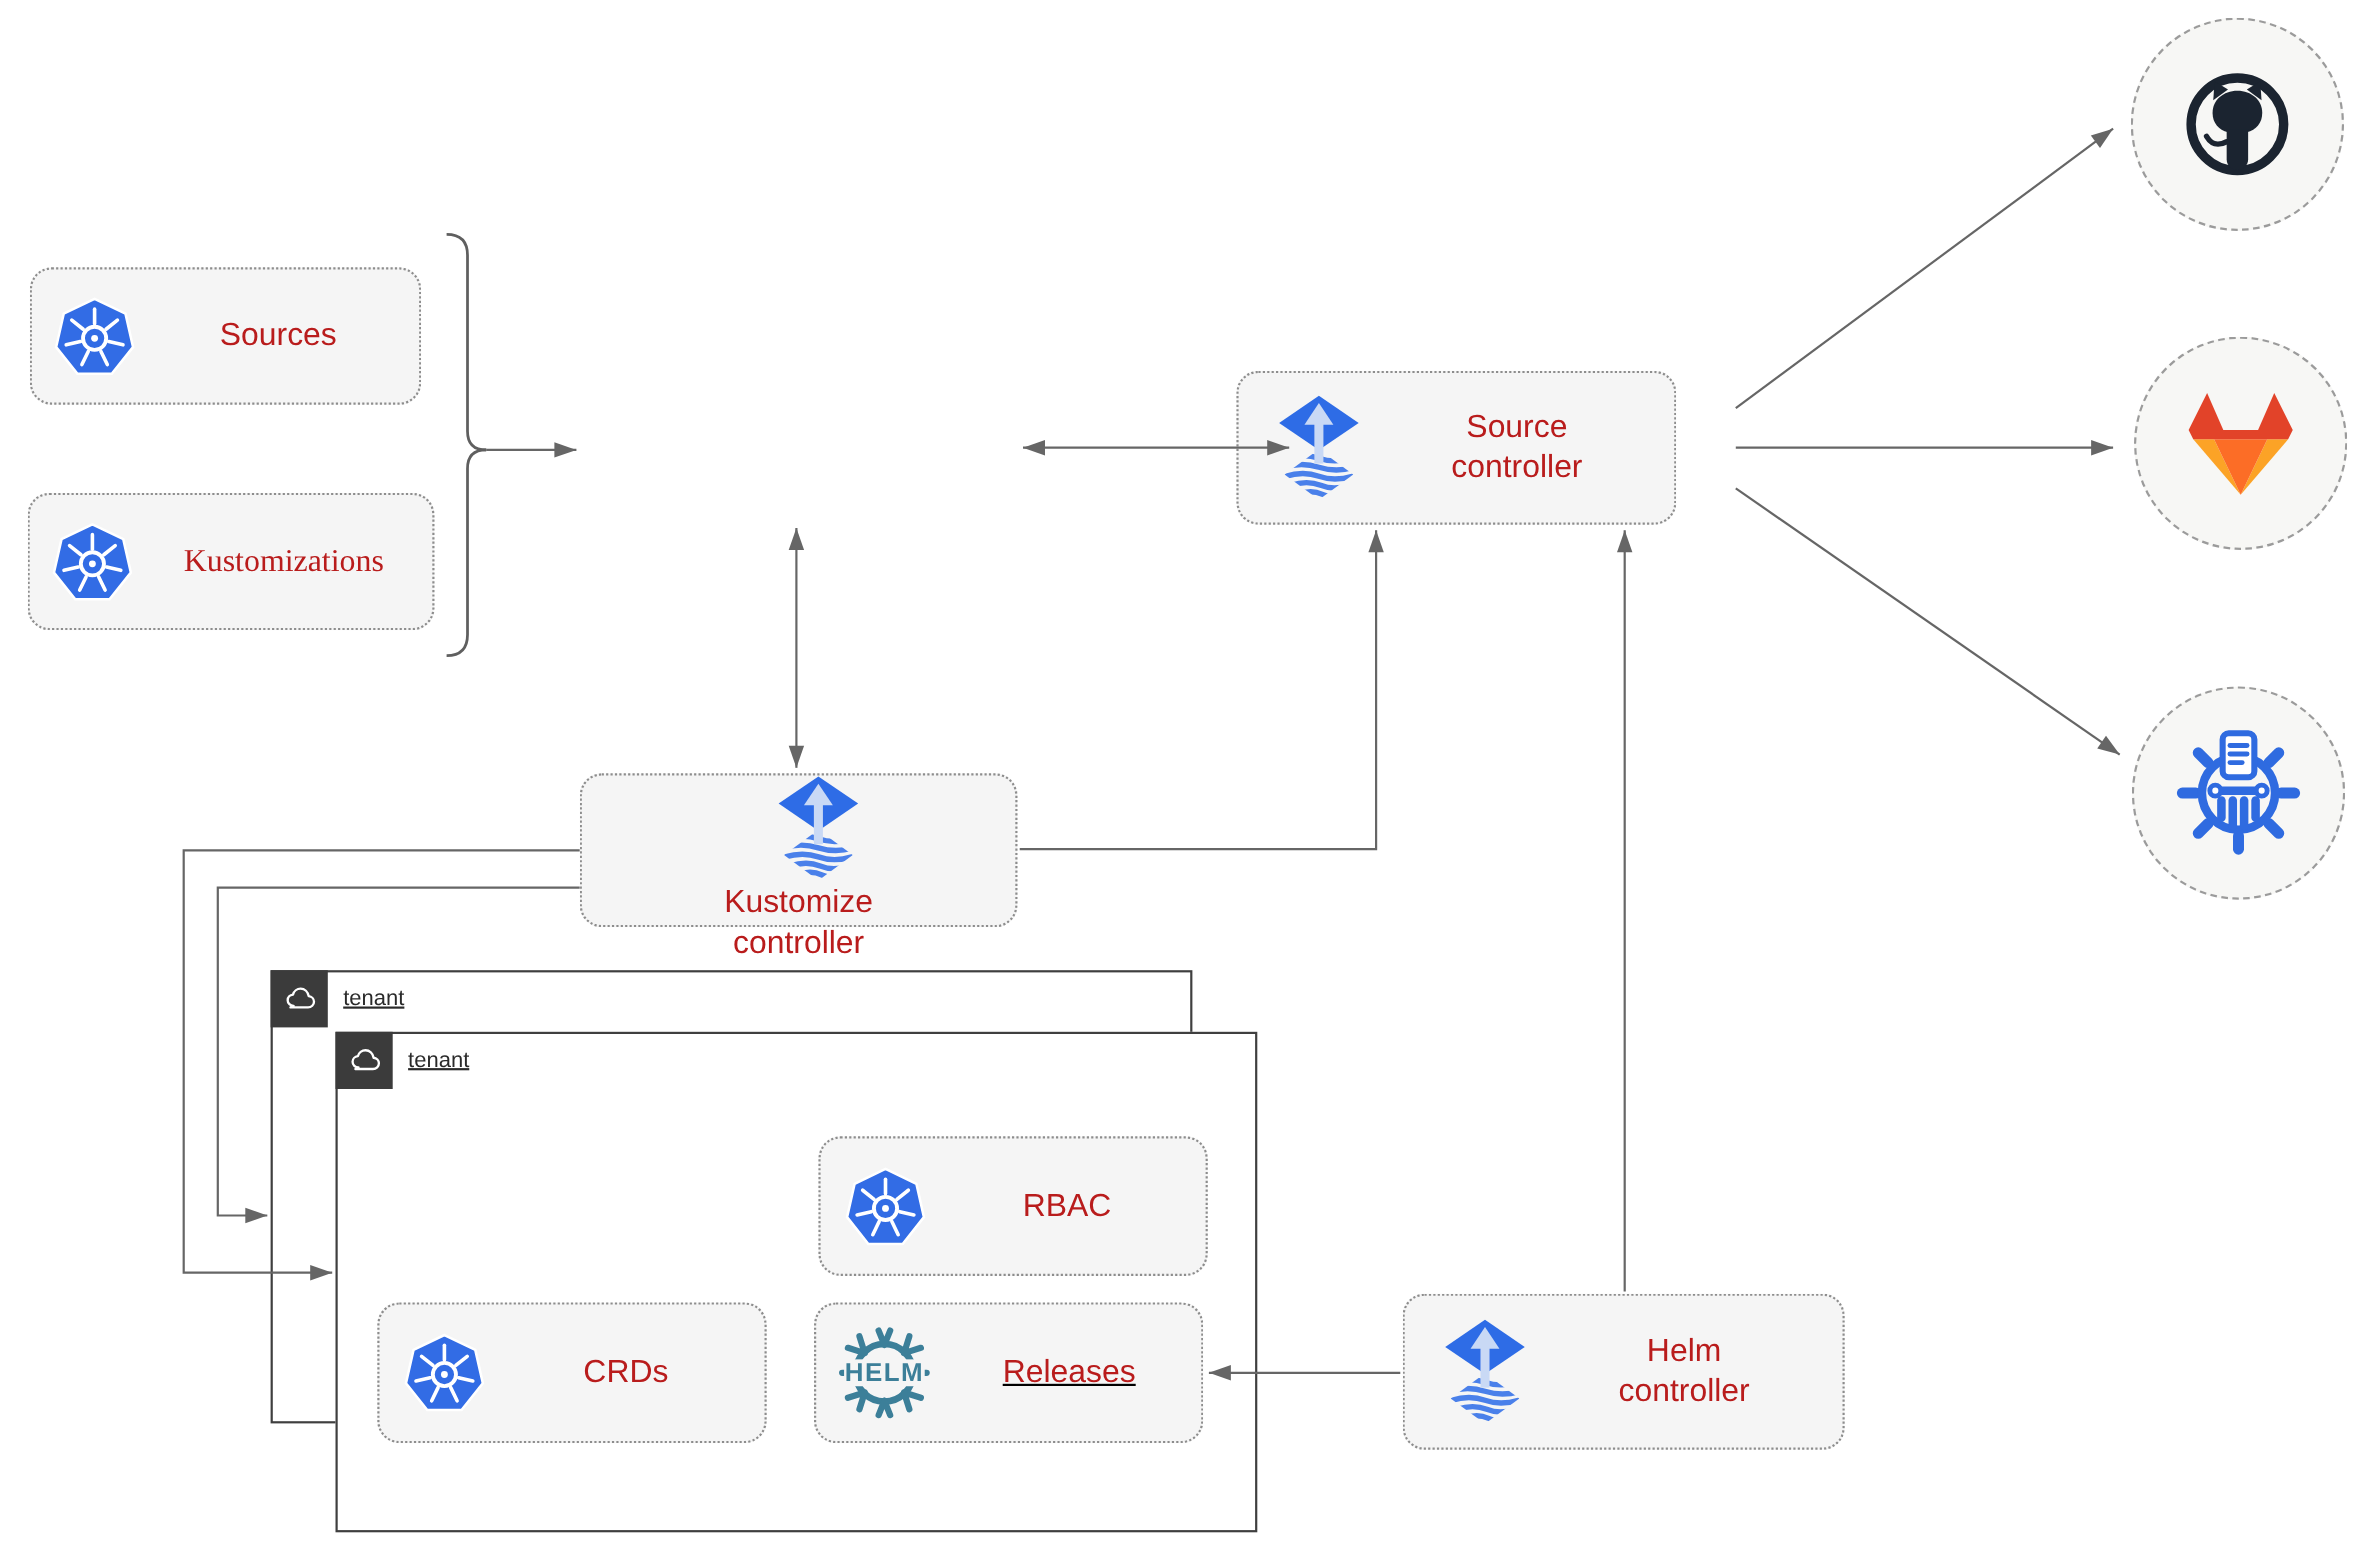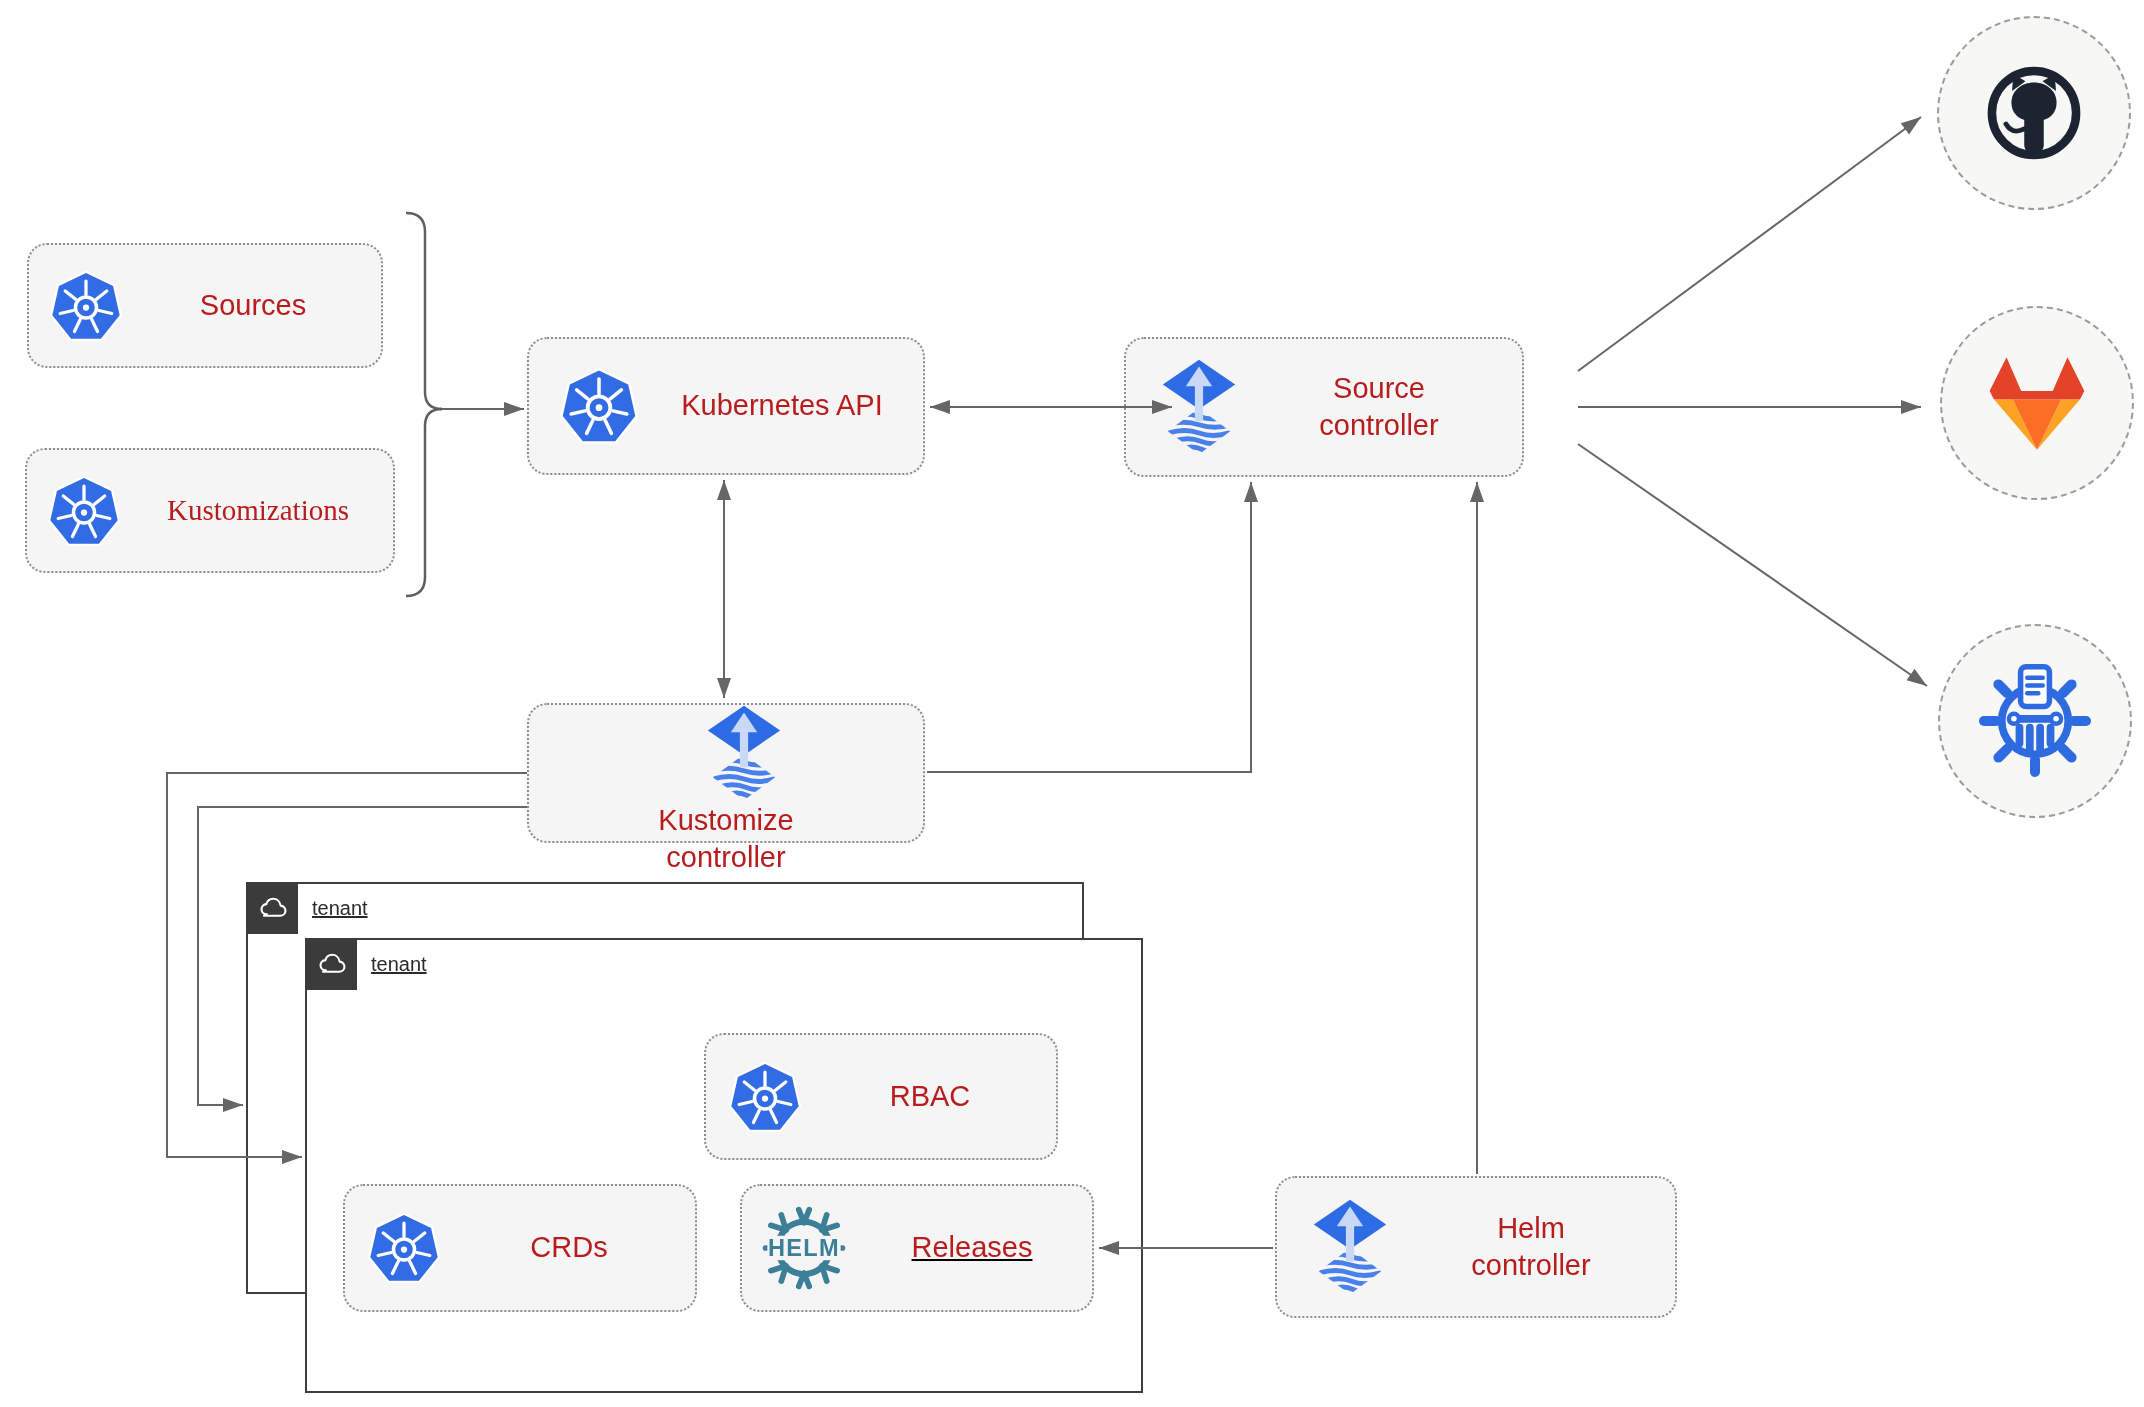--- a/index.html
+++ b/index.html
@@ -208,12 +208,6 @@
     <div class="lbl">Kustomizations</div>
   </div>
 
-  <div class="node" style="left:527px;top:337px;width:398px;height:138px;">
-    <svg class="ico" width="84" height="84" style="margin-left:28px;">
-        <use href="#ico-k8s"></use>
-      </svg>
-    <div class="lbl">Kubernetes API</div>
-  </div>
 
   <div class="node" style="left:1124px;top:337px;width:400px;height:140px;">
     <svg class="ico" width="74" height="97" style="margin-left:36px;">

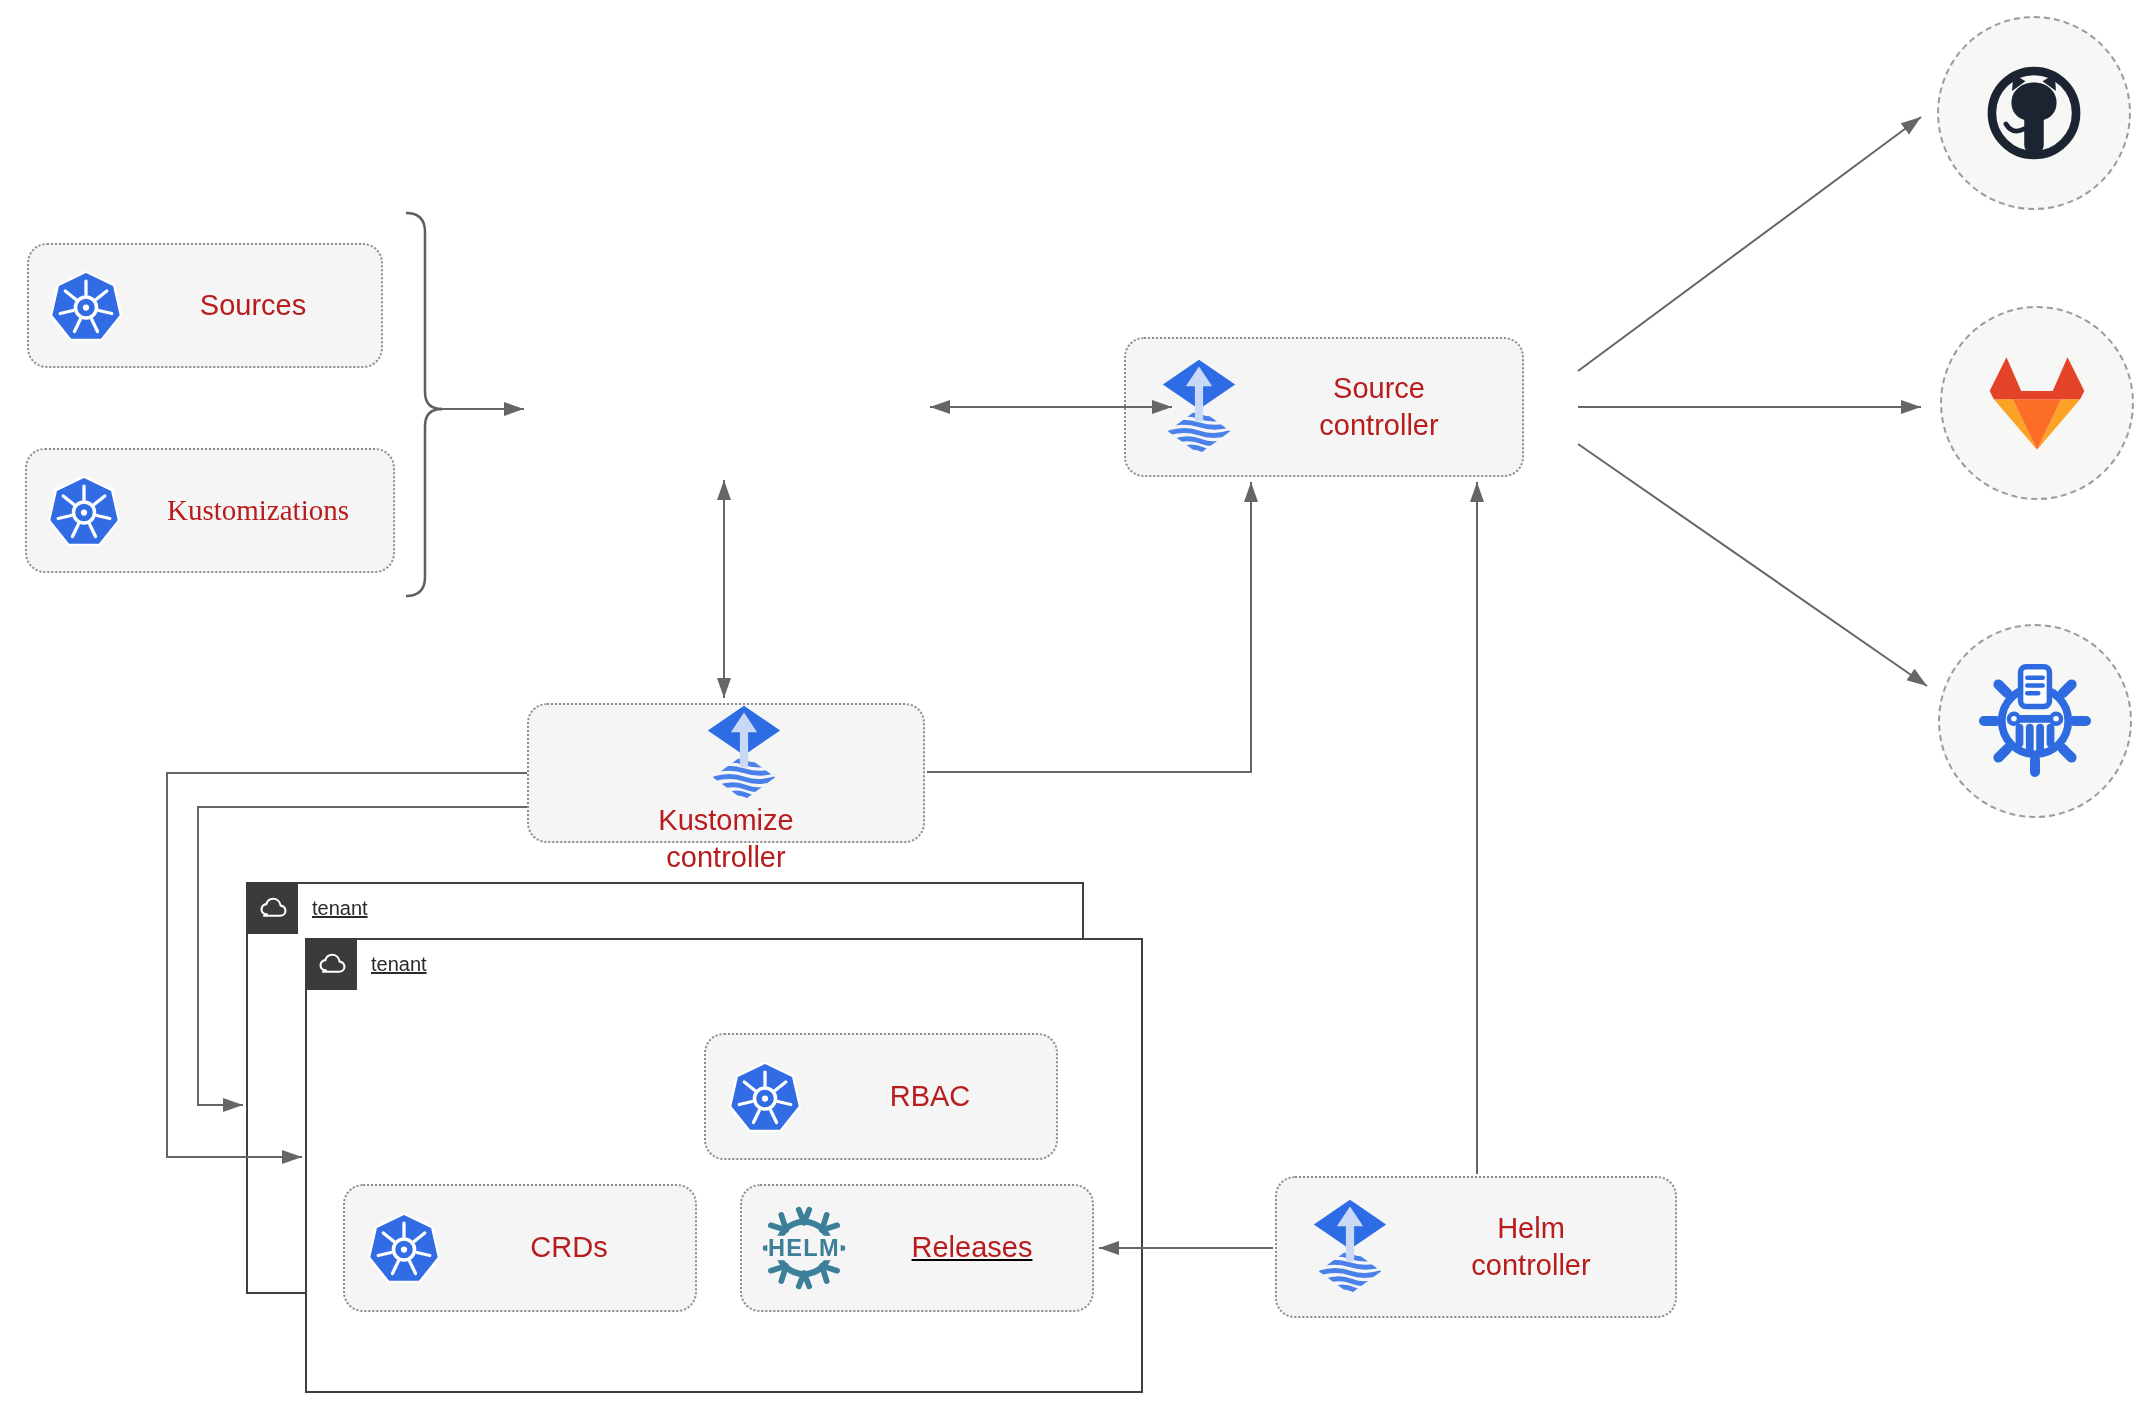--- a/index.html
+++ b/index.html
@@ -173,7 +173,7 @@
   </div>
 
 
-  <div class="node" style="left:704px;top:1033px;width:354px;height:127px;z-index:5;">
+  <div class="node" style="left:744px;top:1033px;width:354px;height:127px;z-index:5;">
     <svg class="ico" width="78" height="78" style="margin-left:20px;">
         <use href="#ico-k8s"></use>
       </svg>

